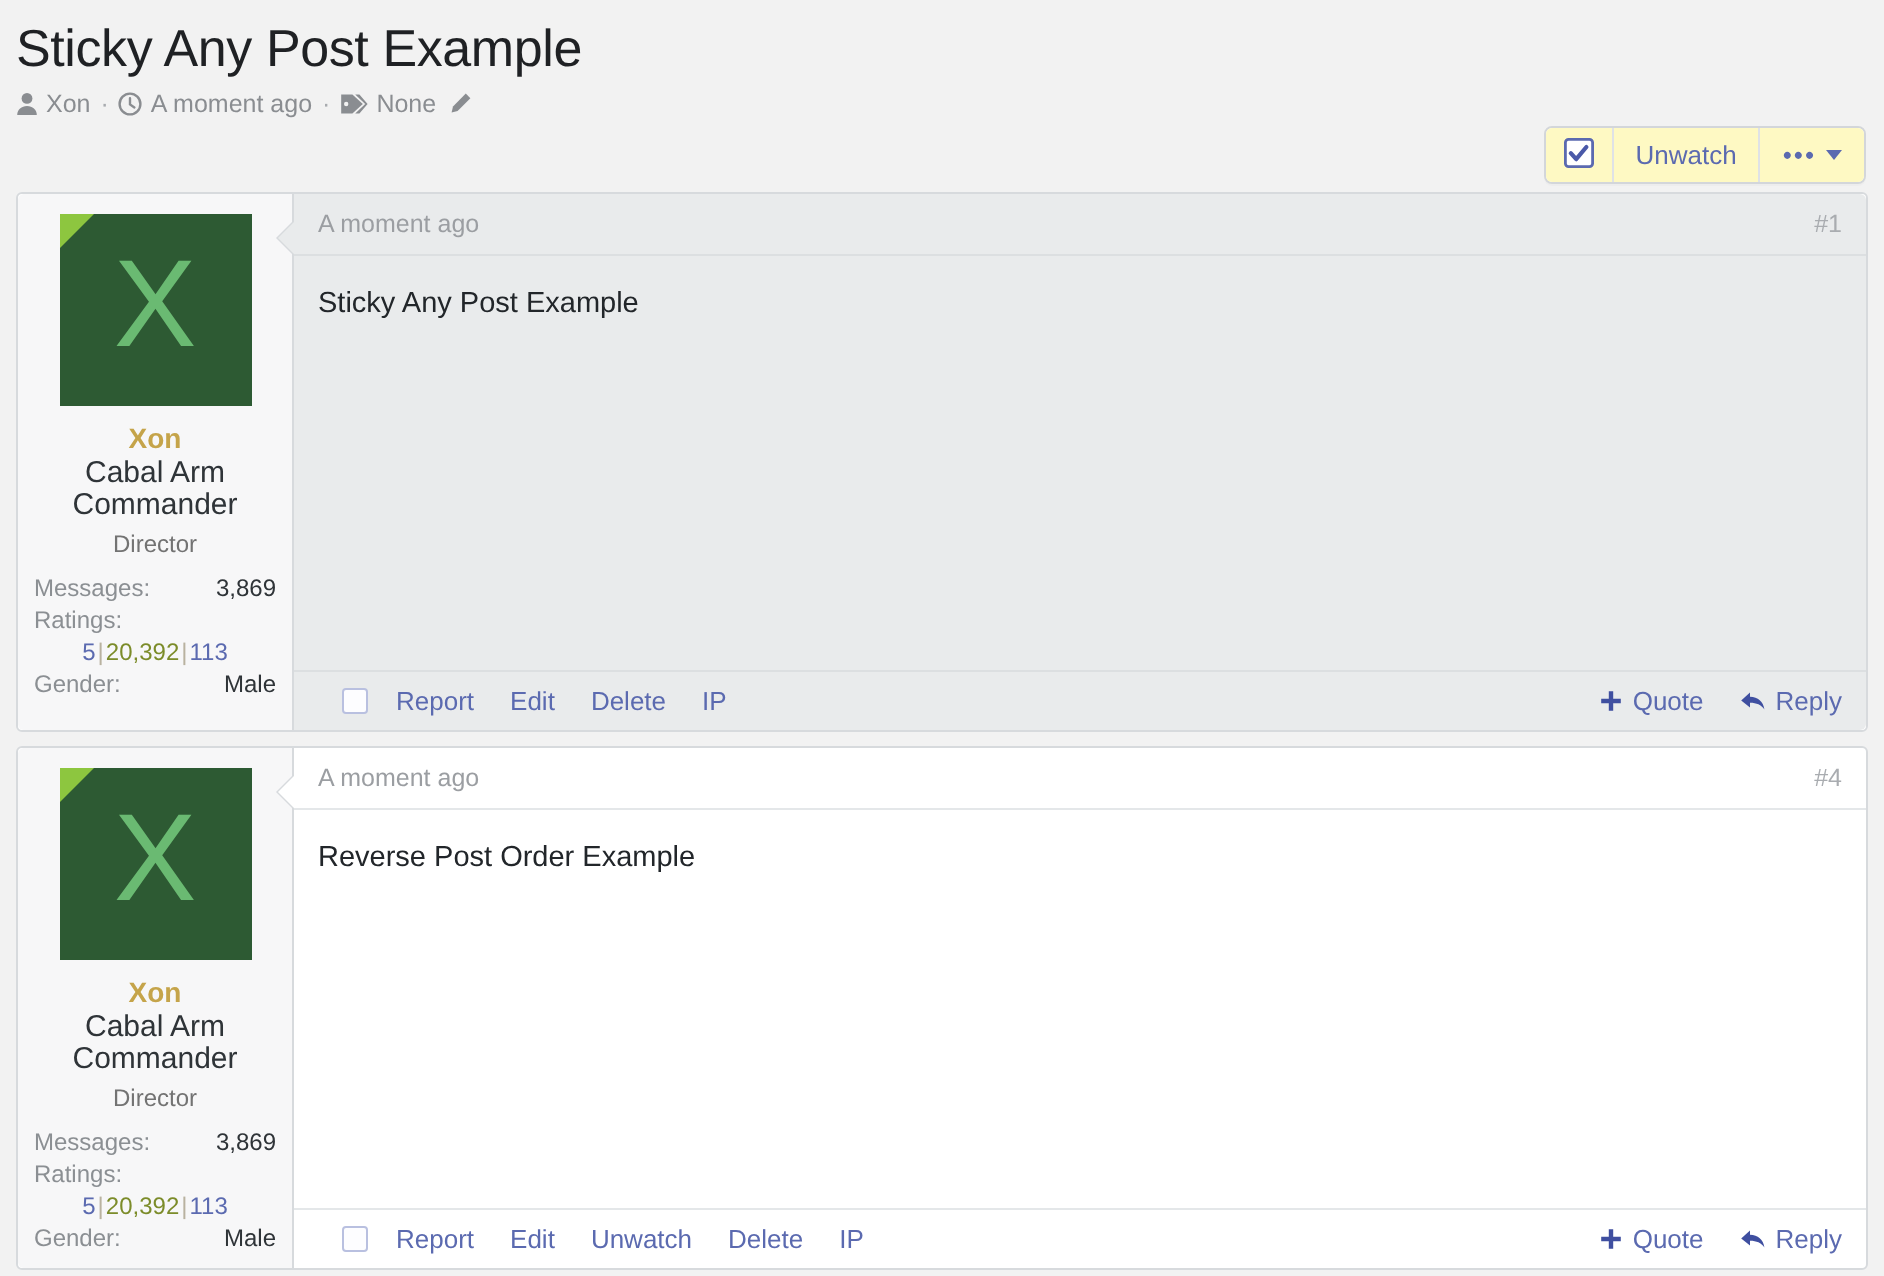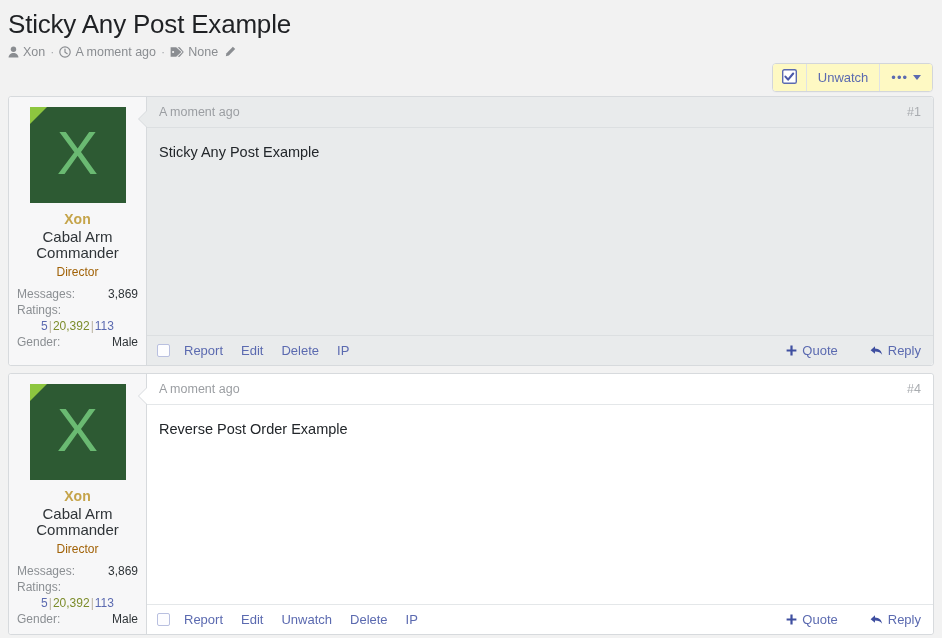--- a/index.html
+++ b/index.html
@@ -91,7 +91,7 @@
   }
   .ubanner {
     text-align: center; margin-top: 3px;
-    font-size: 12px; color: #a16207; line-height: 16px;
+    font-size: 12px; color: #737373; line-height: 16px;
   }
   .stats { margin-top: 6px; font-size: 12px; color: #7c8084; line-height: 16px; }
   .stat-row { display: flex; justify-content: space-between; align-items: baseline; }

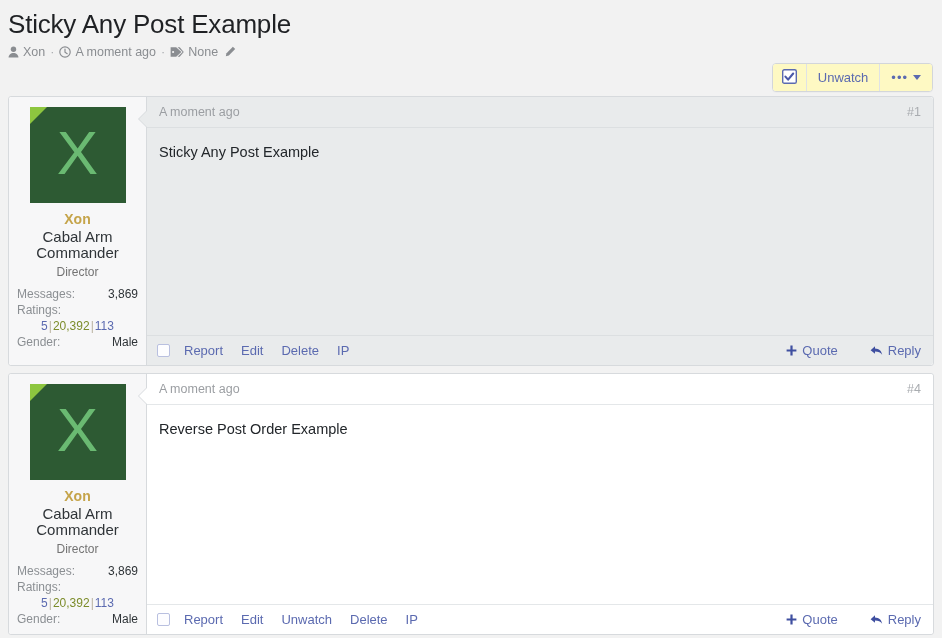--- a/index.html
+++ b/index.html
@@ -128,7 +128,7 @@
   }
   .post-foot {
     display: flex; justify-content: space-between; align-items: center;
-    padding: 7px 12px 7px 10px; border-top: 1px solid #e4e7e9;
+    padding: 7px 12px 7px 24px; border-top: 1px solid #e4e7e9;
     font-size: 13px;
   }
   .foot-left { display: flex; align-items: center; gap: 0; }

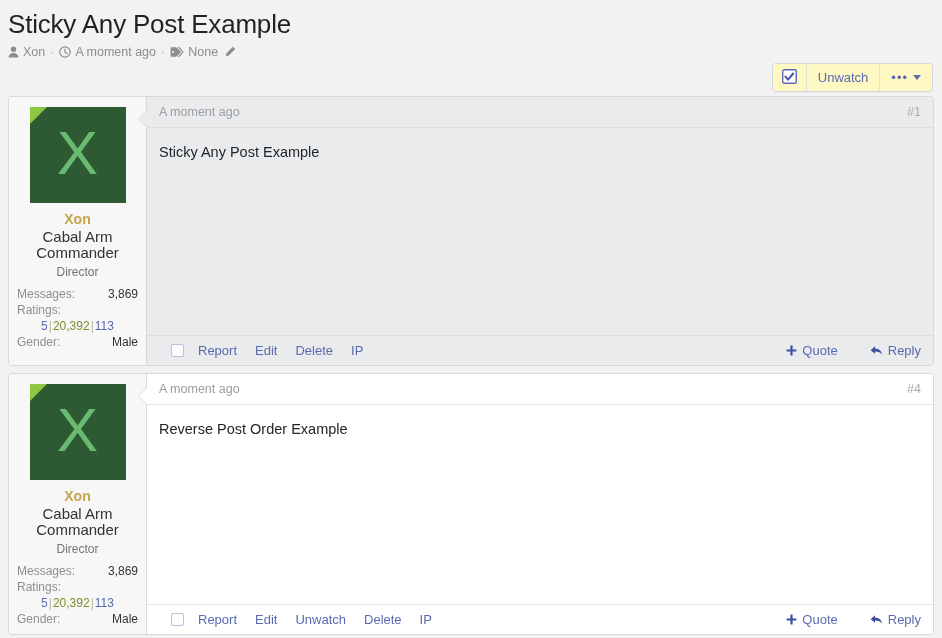--- a/index.html
+++ b/index.html
@@ -142,7 +142,7 @@
     margin-right: 18px; font-size: 13px; white-space: nowrap;
   }
   .flink:last-child { margin-right: 0; }
-  .foot-right { display: flex; align-items: center; gap: 32px; text-align: center; }
+  .foot-right { display: flex; align-items: center; gap: 18px; text-align: center; }
   .act {
     display: inline-flex; align-items: center; gap: 5px;
     color: #5b6ab0; text-decoration: none; cursor: pointer;

